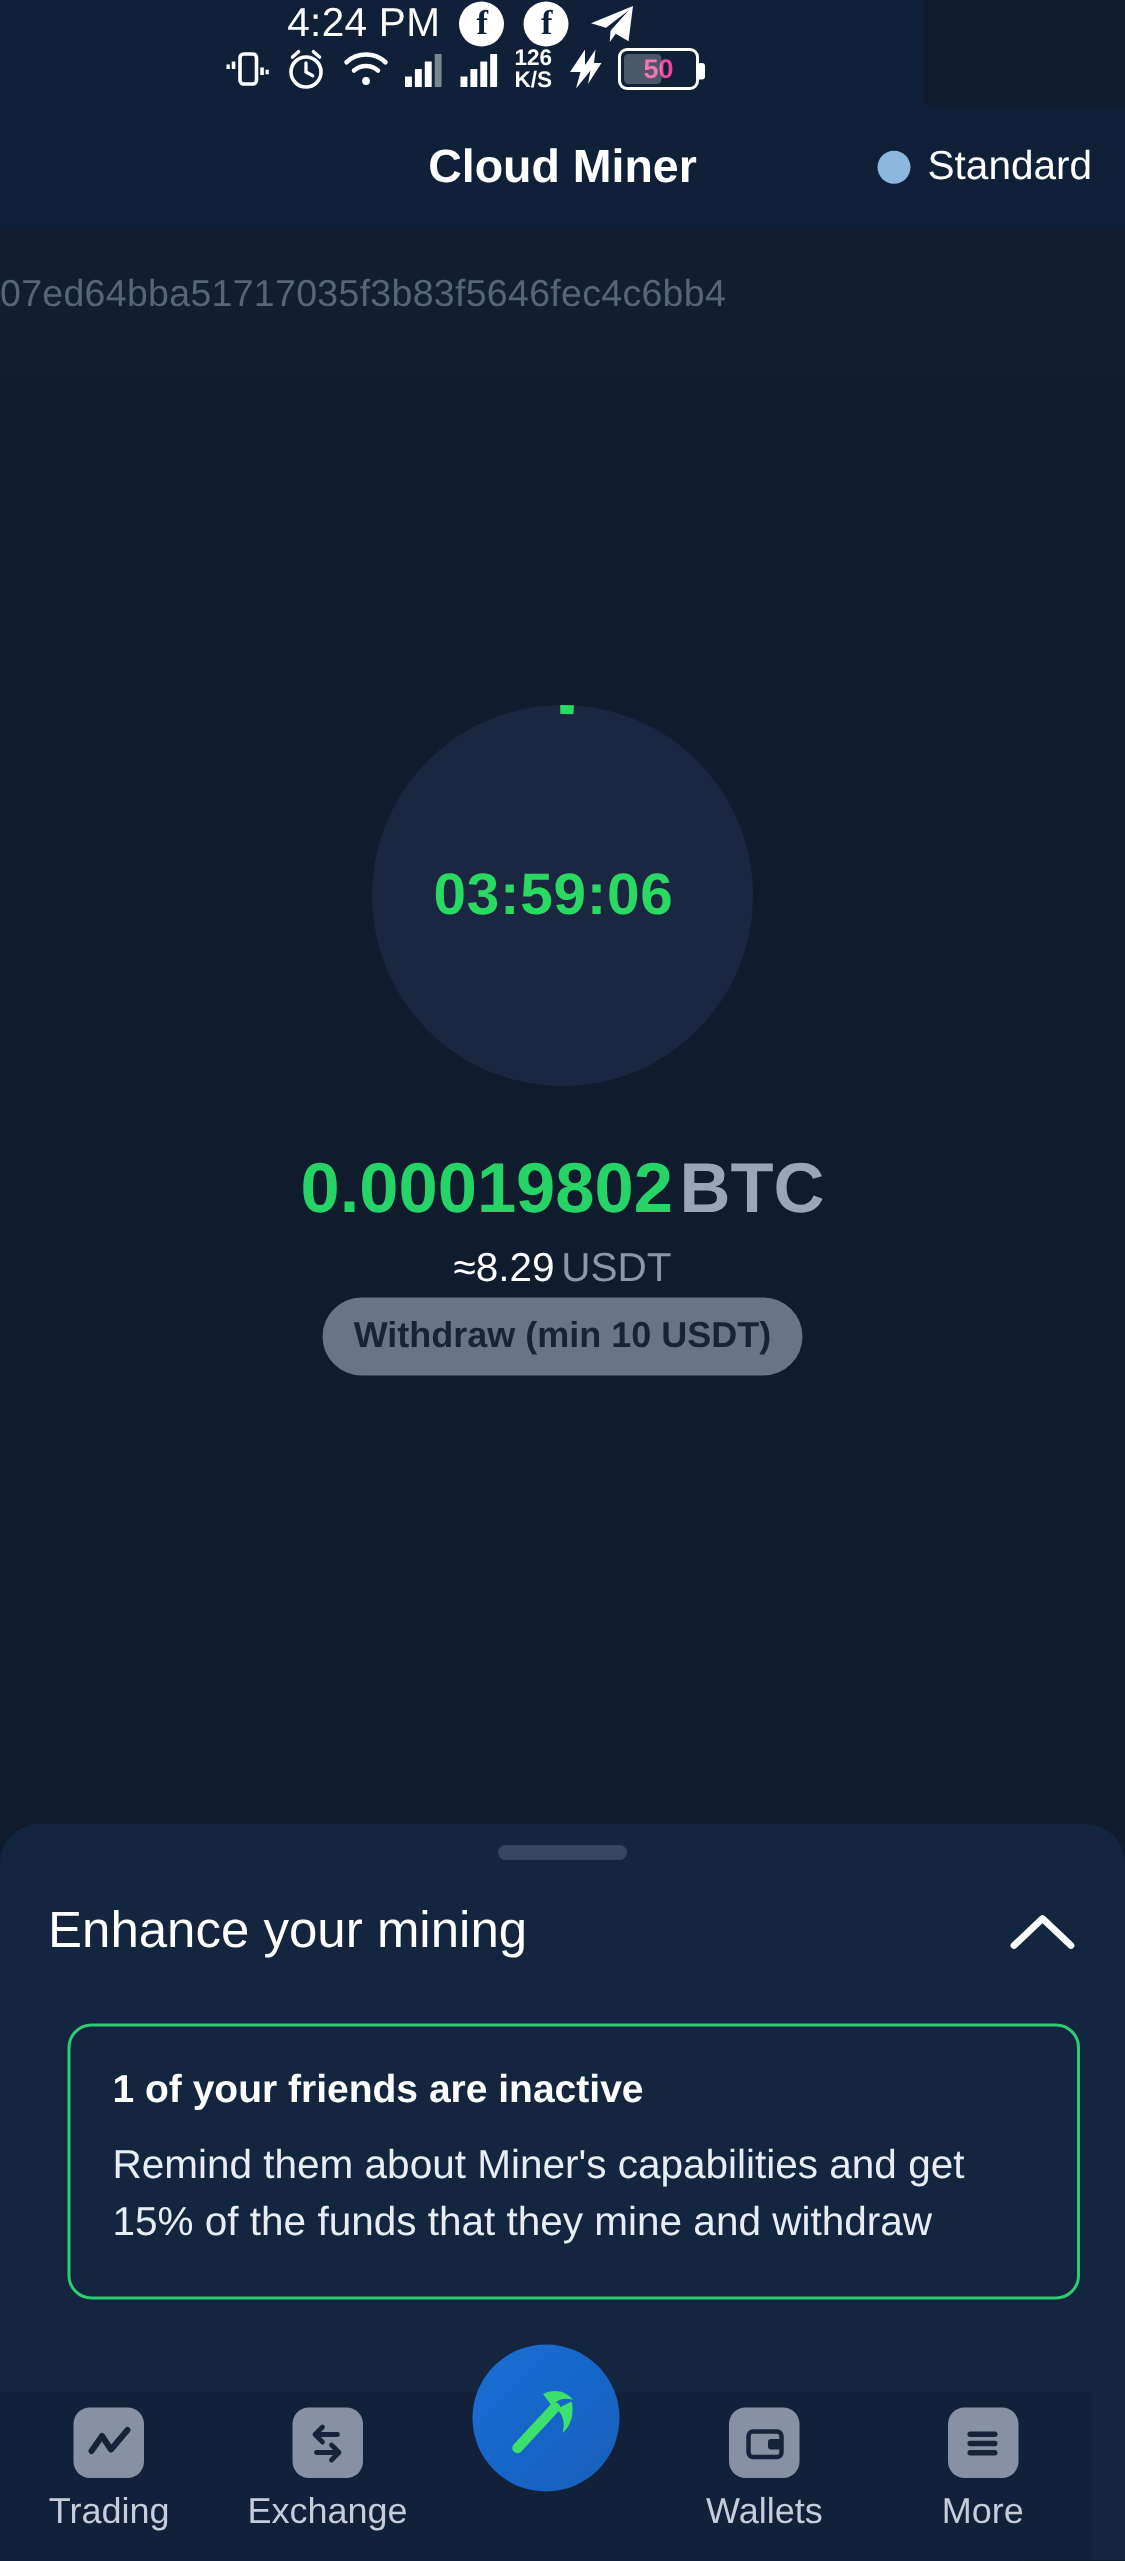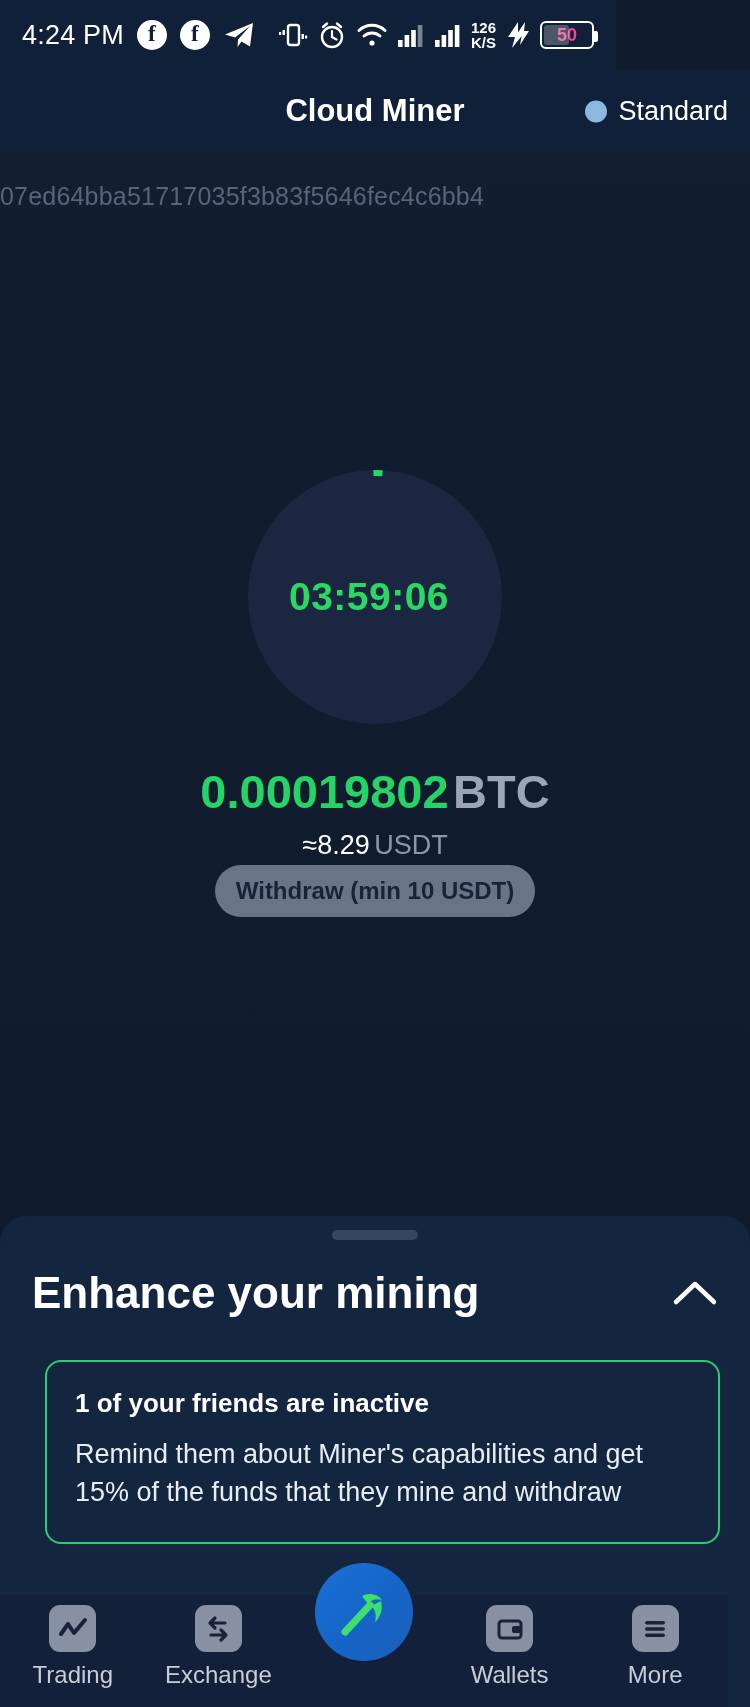--- a/index.html
+++ b/index.html
@@ -15,8 +15,9 @@
   .statusbar{
     position:absolute; top:0; left:0; width:616px; height:70px;
     background:#0f2038;
-    display:flex; align-items:center; justify-content:space-between;
+    display:flex; align-items:center; 
     padding:0 22px;
+    flex-direction:column;
   }
   .sb-left{ display:flex; align-items:center; gap:13px; }
   .sb-time{ color:#ffffff; font-size:27px; letter-spacing:.2px; }

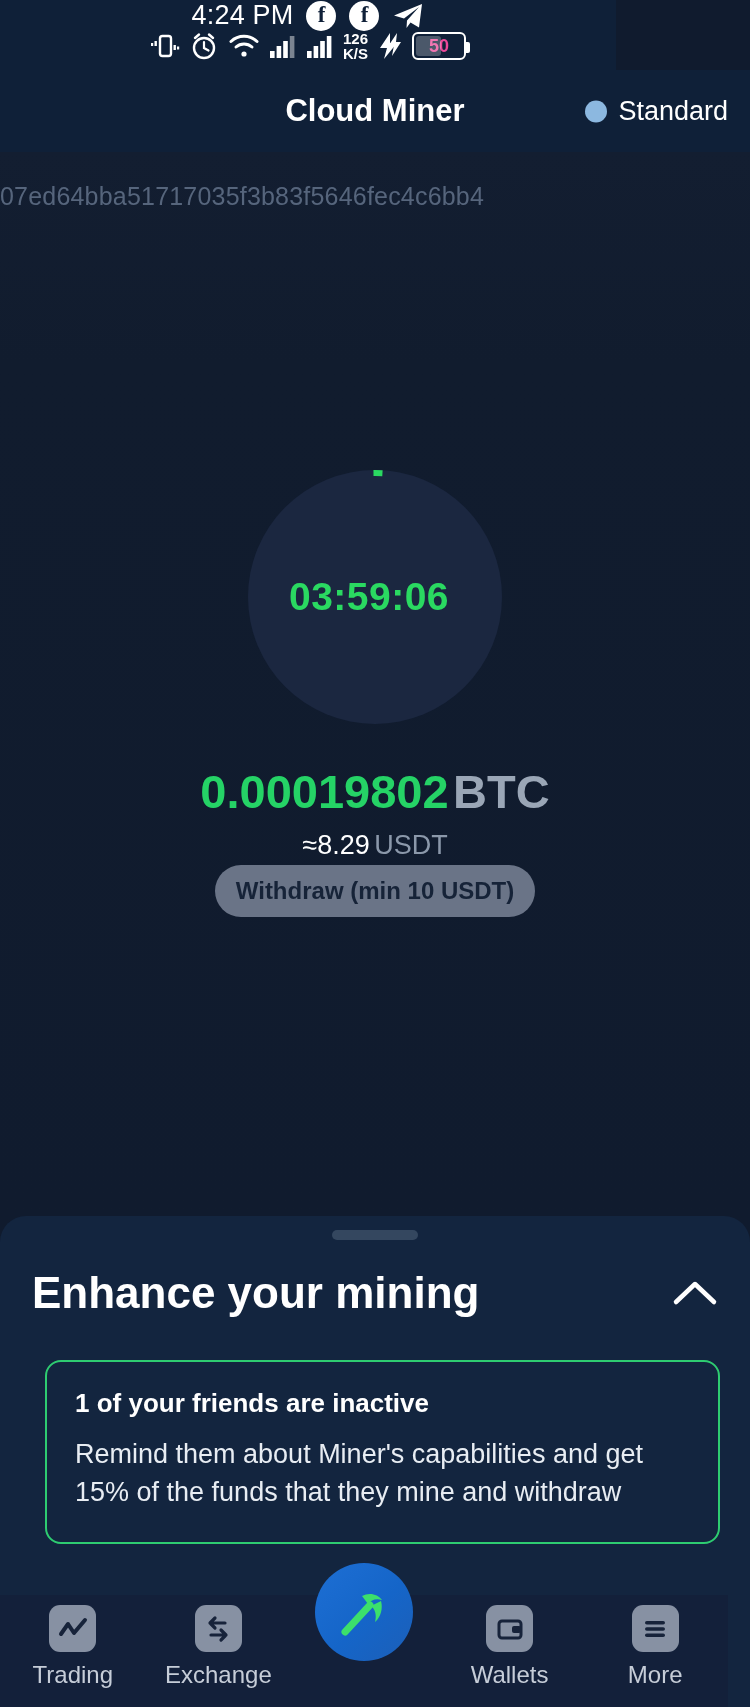--- a/index.html
+++ b/index.html
@@ -115,7 +115,7 @@
     display:flex; align-items:center; justify-content:space-between;
     padding:28px 32px 0 32px;
   }
-  .sheet-title{ color:#ffffff; font-size:44px; font-weight:bold; }
+  .sheet-title{ color:#ffffff; font-size:34px; font-weight:normal; }
   .chev{ width:46px; height:30px; }
 
   .promo-card{

